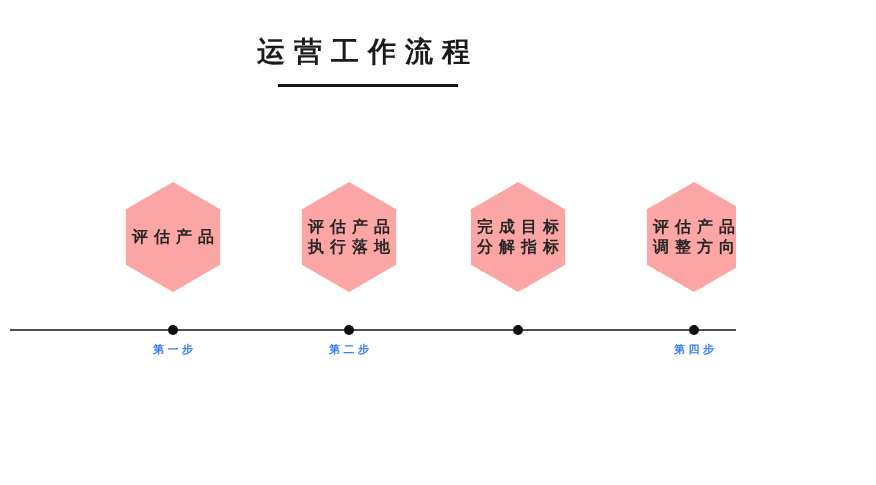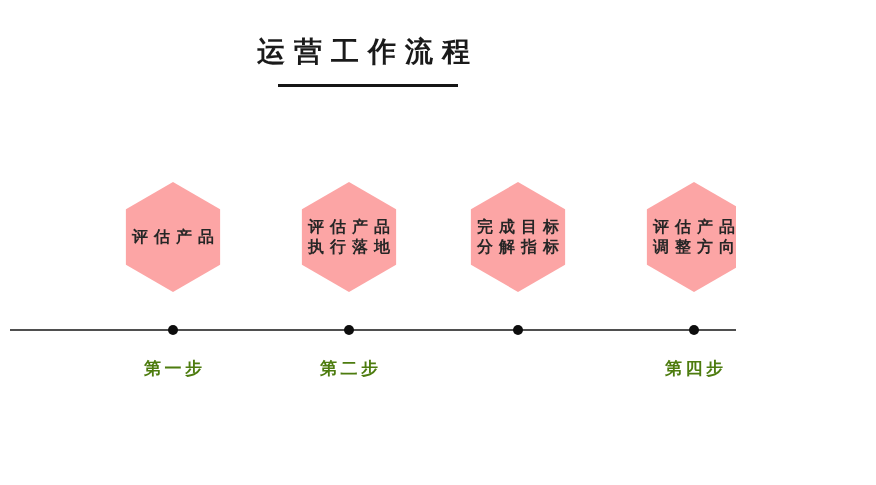--- a/index.html
+++ b/index.html
@@ -80,16 +80,16 @@
   }
   .step-label {
     position: absolute;
-    top: 357px;
+    top: 342px;
     left: 0;
     width: 100%;
     box-sizing: border-box;
     text-align: center;
-    font-size: 17px;
+    font-size: 11px;
     font-weight: bold;
     letter-spacing: 3.5px;
     padding-left: 3.5px;
-    color: #4d7c0f;
+    color: #3b82f6;
   }
   .timeline {
     position: absolute;

